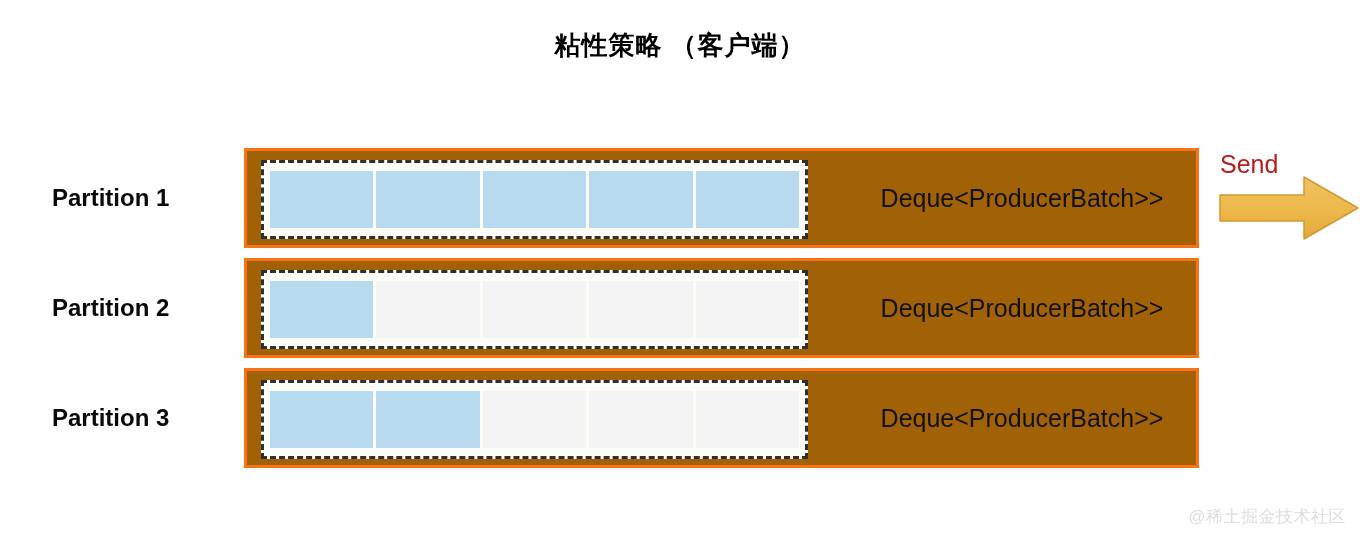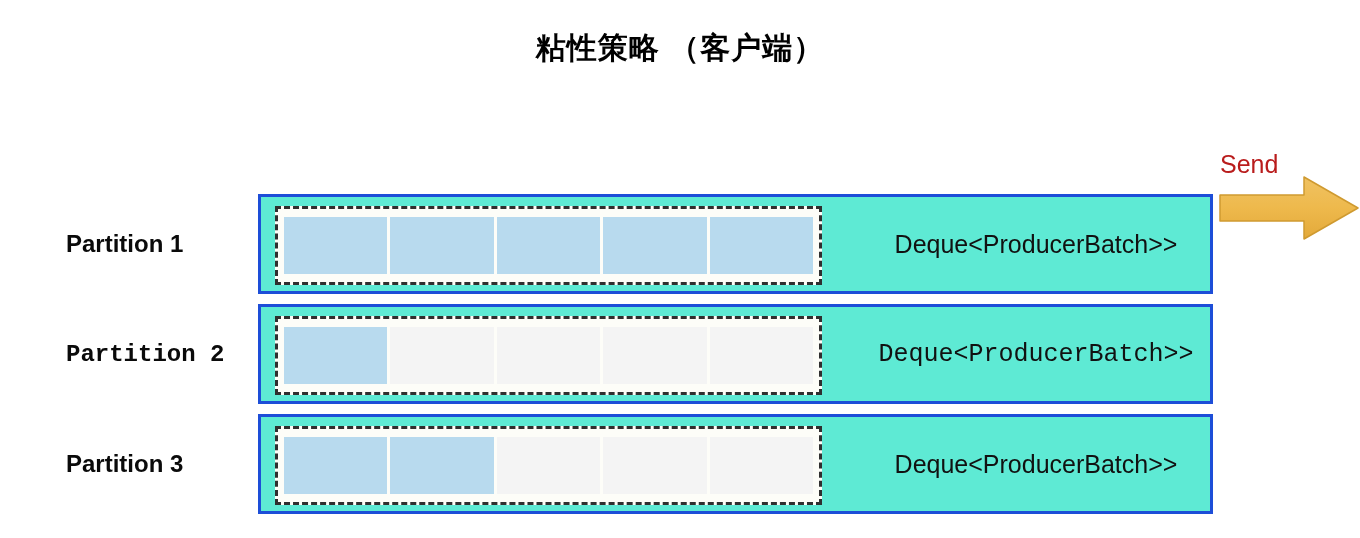--- a/index.html
+++ b/index.html
@@ -30,7 +30,7 @@
     top: 28px;
     width: 1360px;
     text-align: center;
-    font-size: 30px;
+    font-size: 26px;
     font-weight: bold;
     color: #000000;
     letter-spacing: 1px;

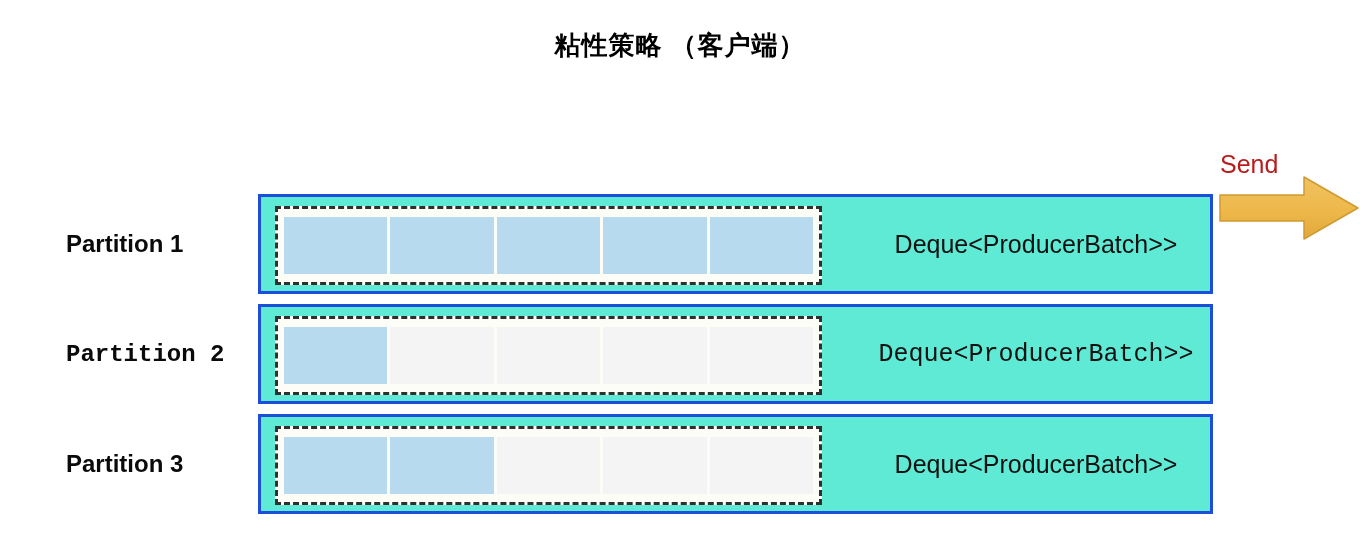--- a/index.html
+++ b/index.html
@@ -40,10 +40,9 @@
   
   .row {
     position: absolute;
-    left: 258px;
+    left: 244px;
     width: 955px;
     height: 100px;
-    margin-top: 46px;
   }
   .row-1 { top: 148px; }
   .row-2 { top: 258px; font-family: Liberation Mono, monospace; }

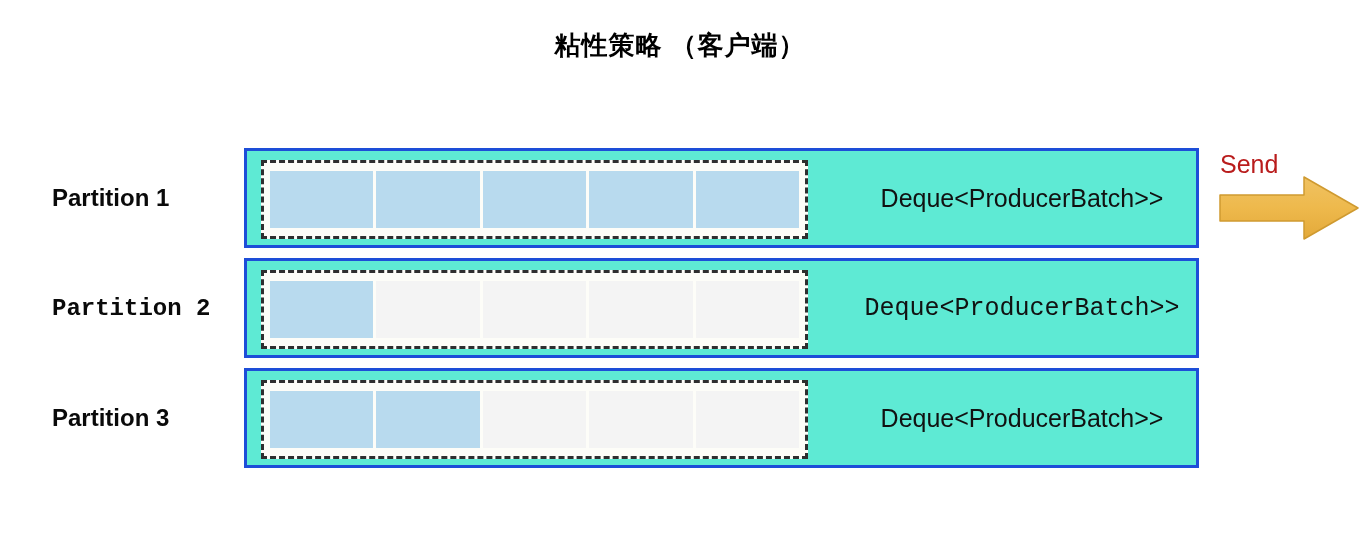--- a/index.html
+++ b/index.html
@@ -72,8 +72,8 @@
     width: 100%;
     height: 100%;
     box-sizing: border-box;
-    background: #5eead4;
-    border: 3px solid #1d4ed8;
+    background: #a16207;
+    border: 3px solid #f97316;
   }
 
   .dashed-box {

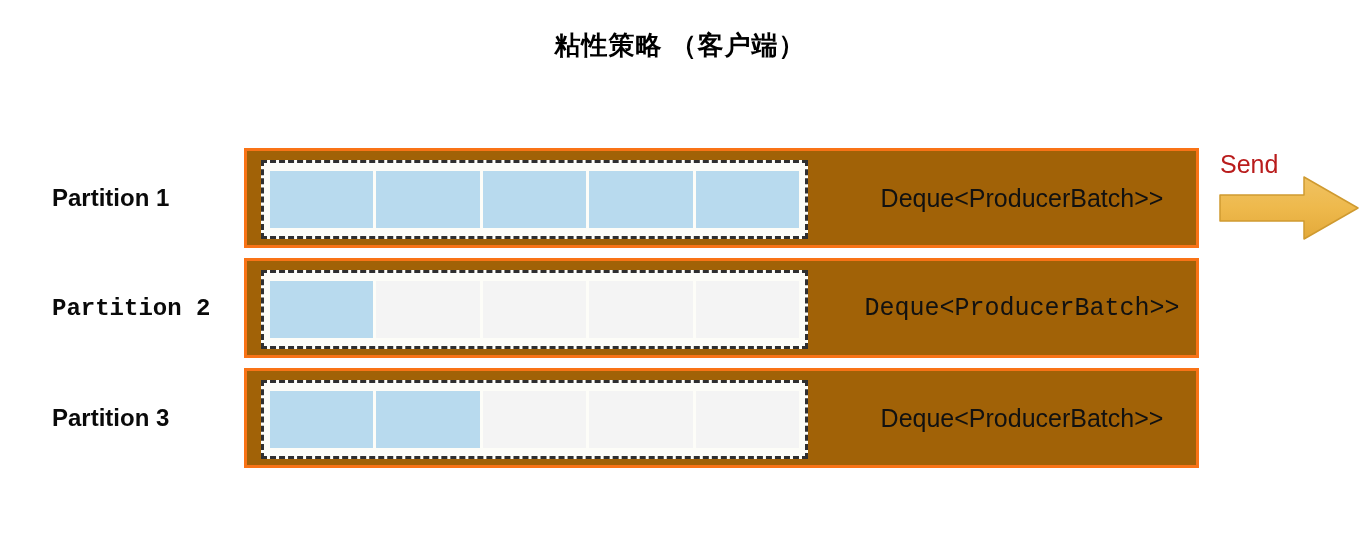--- a/index.html
+++ b/index.html
@@ -45,7 +45,7 @@
     height: 100px;
   }
   .row-1 { top: 148px; }
-  .row-2 { top: 258px; font-family: Liberation Mono, monospace; }
+  .row-2 { top: 258px; }
   .row-3 { top: 368px; border-radius: 8px; }
 
   .row-label {

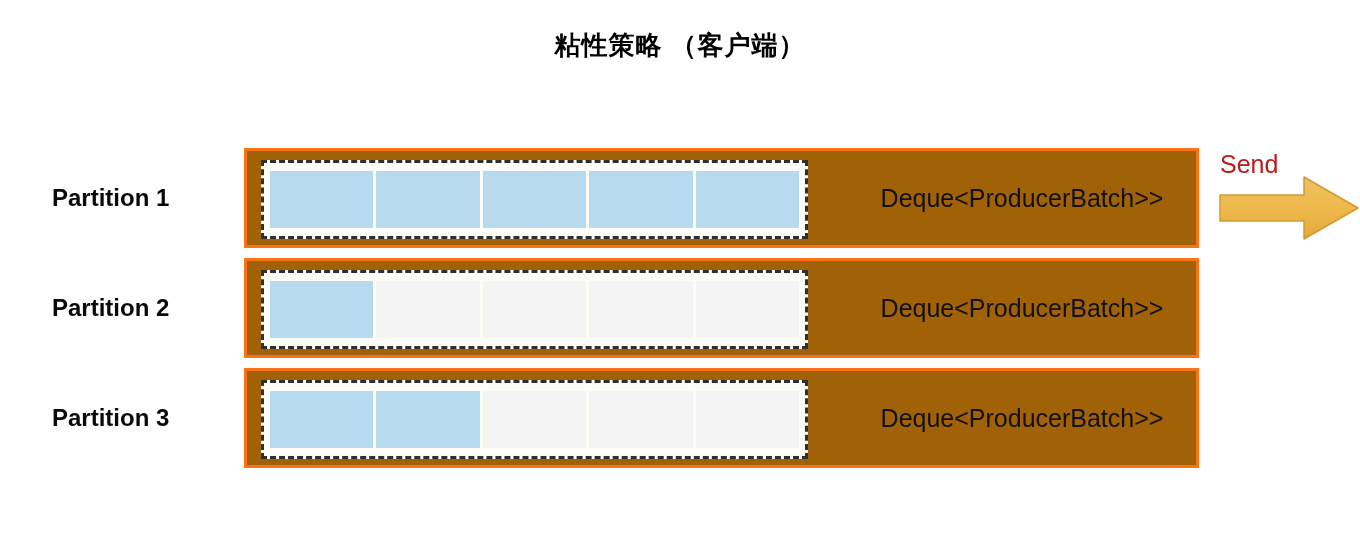--- a/index.html
+++ b/index.html
@@ -223,6 +223,7 @@
     </svg>
   </div>
 
+  <div class="watermark">@稀土掘金技术社区</div>
 
 </div>
 

